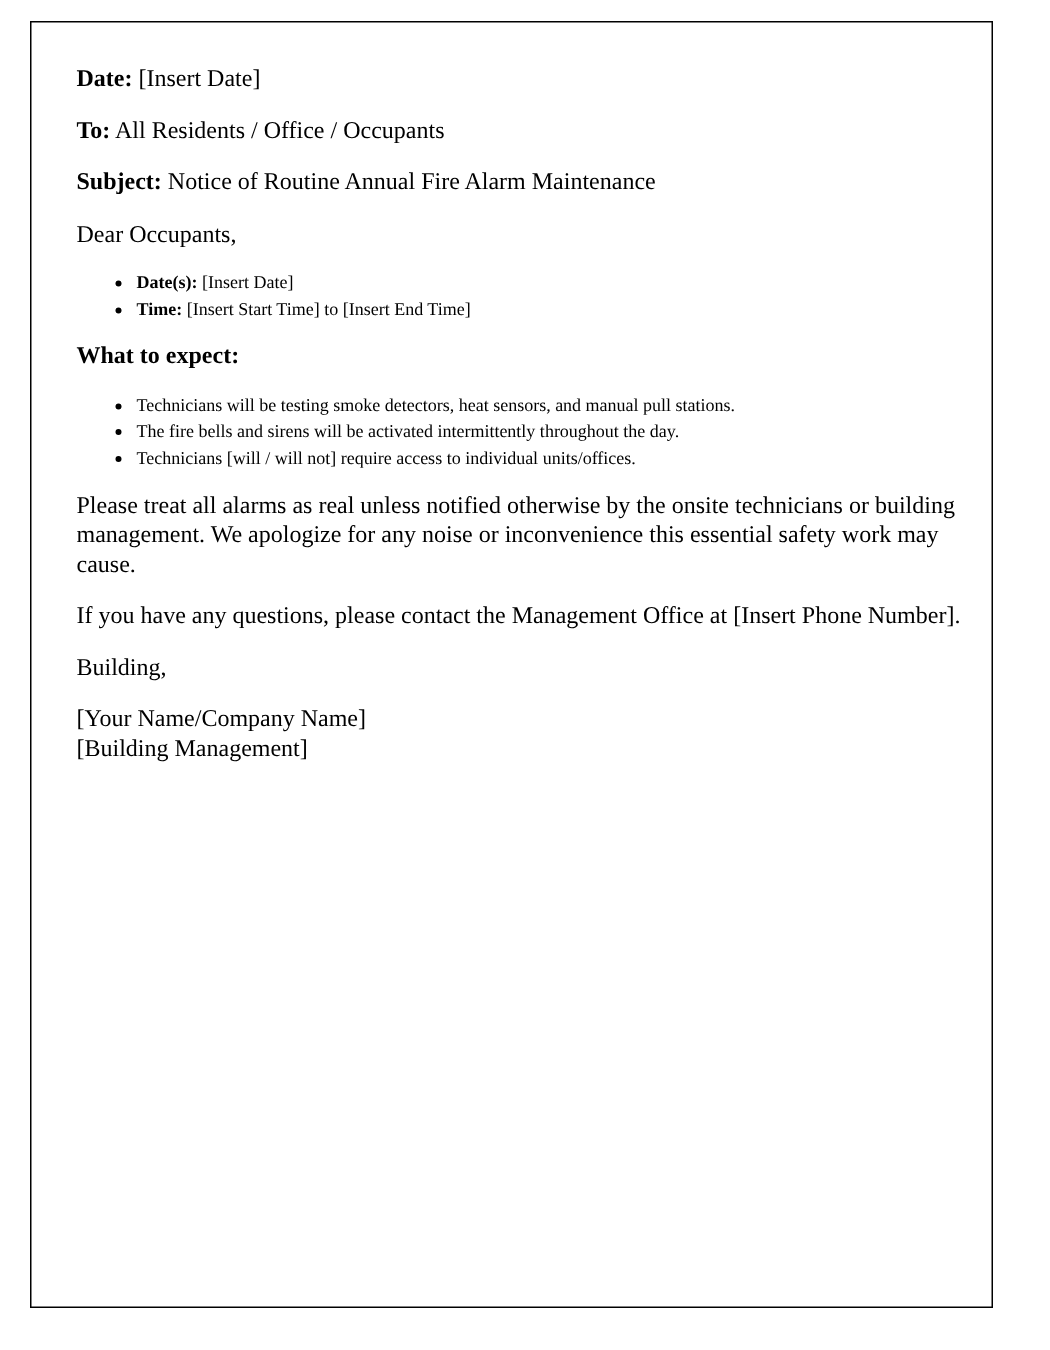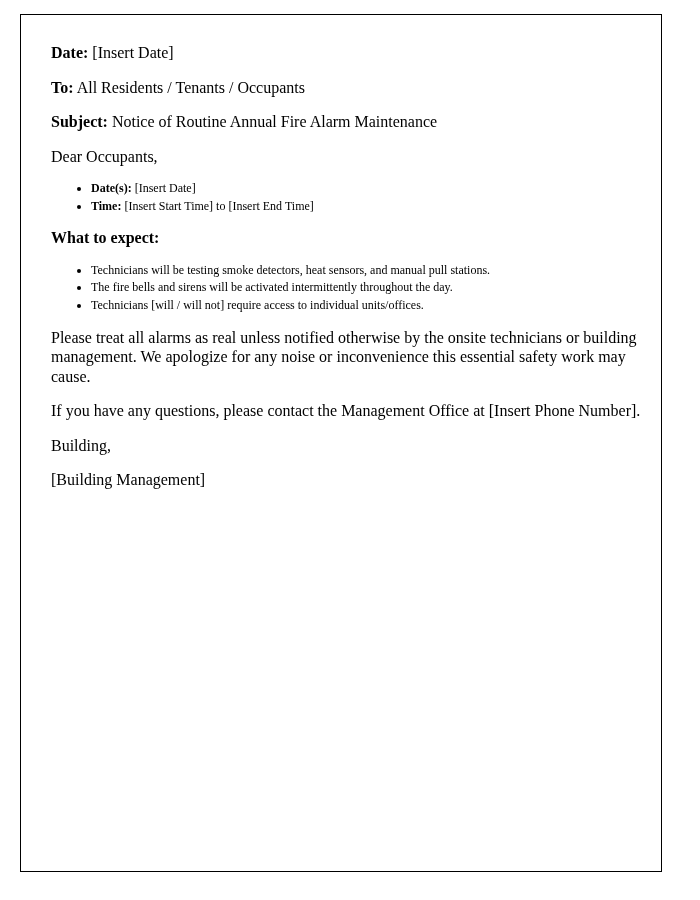--- a/index.html
+++ b/index.html
@@ -52,7 +52,7 @@
 
   <p class="para"><span class="bold">Date:</span> <span>[Insert Date]</span></p>
 
-  <p class="para"><span class="bold">To:</span> <span>All Residents / Tenants / Occupants</span></p>
+  <p class="para"><span class="bold">To:</span> <span>All Residents / Office / Occupants</span></p>
 
   <p class="para"><span class="bold">Subject:</span> <span>Notice of Routine Annual Fire Alarm Maintenance</span></p>
 

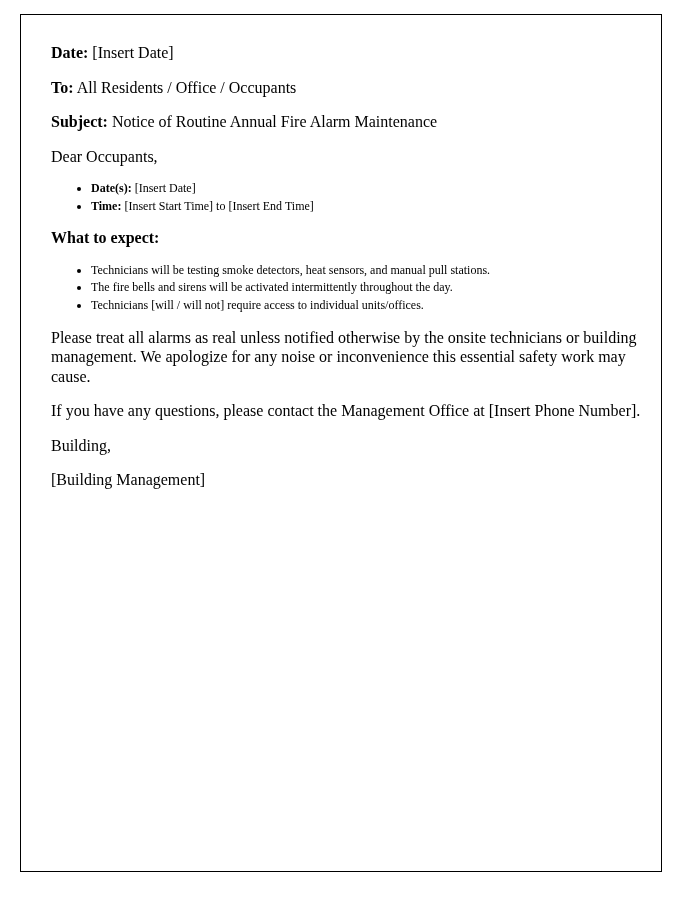--- a/index.html
+++ b/index.html
@@ -78,6 +78,7 @@
 
   <p class="para">Building,</p>
 
+  <p class="sig-line">[Your Name/Company Name]</p>
   <p class="sig-line">[Building Management]</p>
 
 </div>

